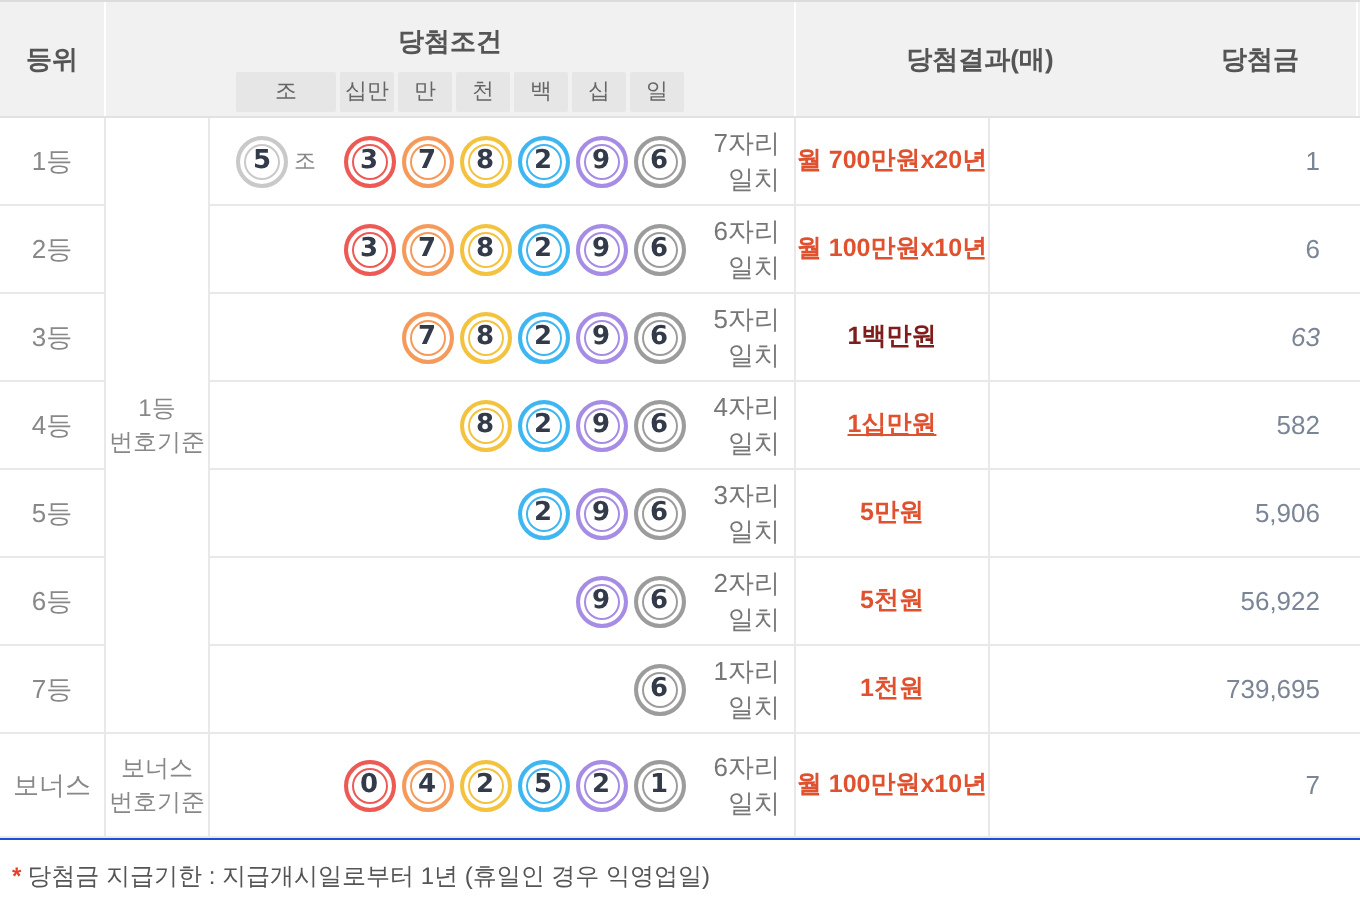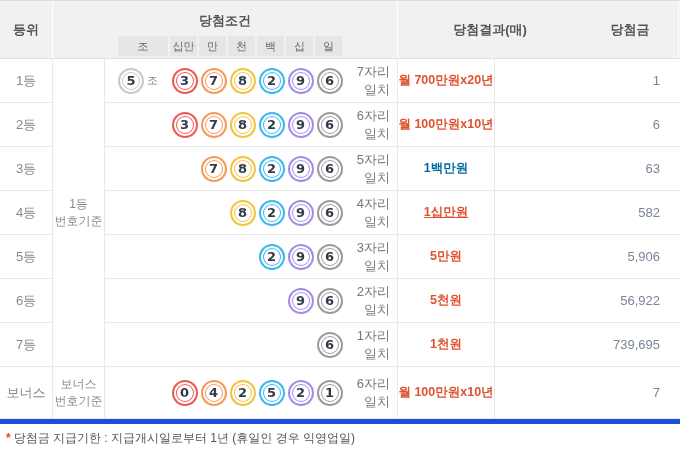--- a/index.html
+++ b/index.html
@@ -10,7 +10,7 @@
   }
   .table{
     position:absolute;left:0;top:0;width:680px;
-    border-top:1px solid #dcdcdc;border-bottom:5px solid #1d4ed8;
+    border-top:1px solid #dcdcdc;border-bottom:1px solid #1d4ed8;
     box-sizing:border-box;
   }
   

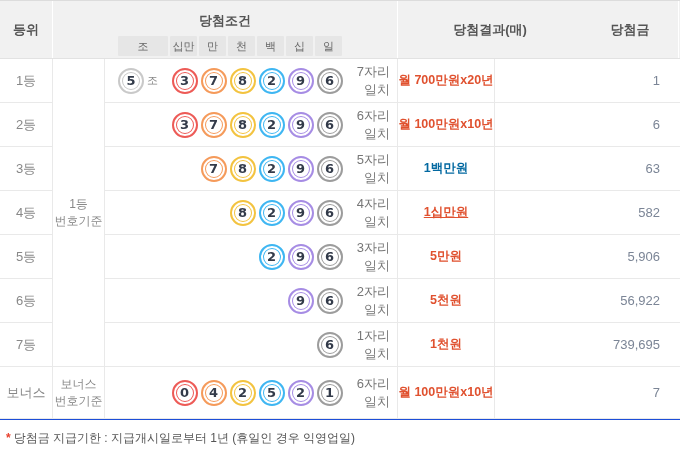--- a/index.html
+++ b/index.html
@@ -166,7 +166,7 @@
         </div>
         <span class="match-text">5자리 일치</span>
       </div>
-      <div class="td td-prize" style="grid-area: 3 / 4; color: #0369a1;">1백만원</div>
+      <div class="td td-prize" style="grid-area: 3 / 4; color: #7f1d1d;">1백만원</div>
       <div class="td td-result" style="grid-area: 3 / 5;">63</div>
       <div class="td td-rank" style="grid-area: 4 / 1;">4등</div>
       <div class="td td-cond" style="grid-area: 4 / 3;">

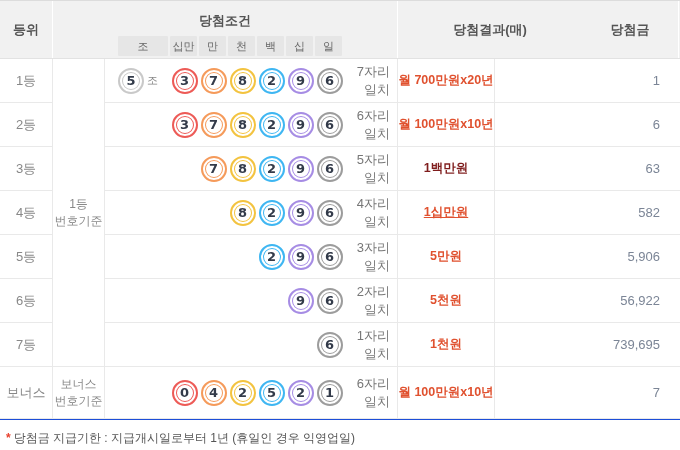--- a/index.html
+++ b/index.html
@@ -167,7 +167,7 @@
         <span class="match-text">5자리 일치</span>
       </div>
       <div class="td td-prize" style="grid-area: 3 / 4; color: #7f1d1d;">1백만원</div>
-      <div class="td td-result" style="grid-area: 3 / 5;">63</div>
+      <div class="td td-result" style="grid-area: 3 / 5; font-style: italic;">63</div>
       <div class="td td-rank" style="grid-area: 4 / 1;">4등</div>
       <div class="td td-cond" style="grid-area: 4 / 3;">
         <div class="ball-grid">

